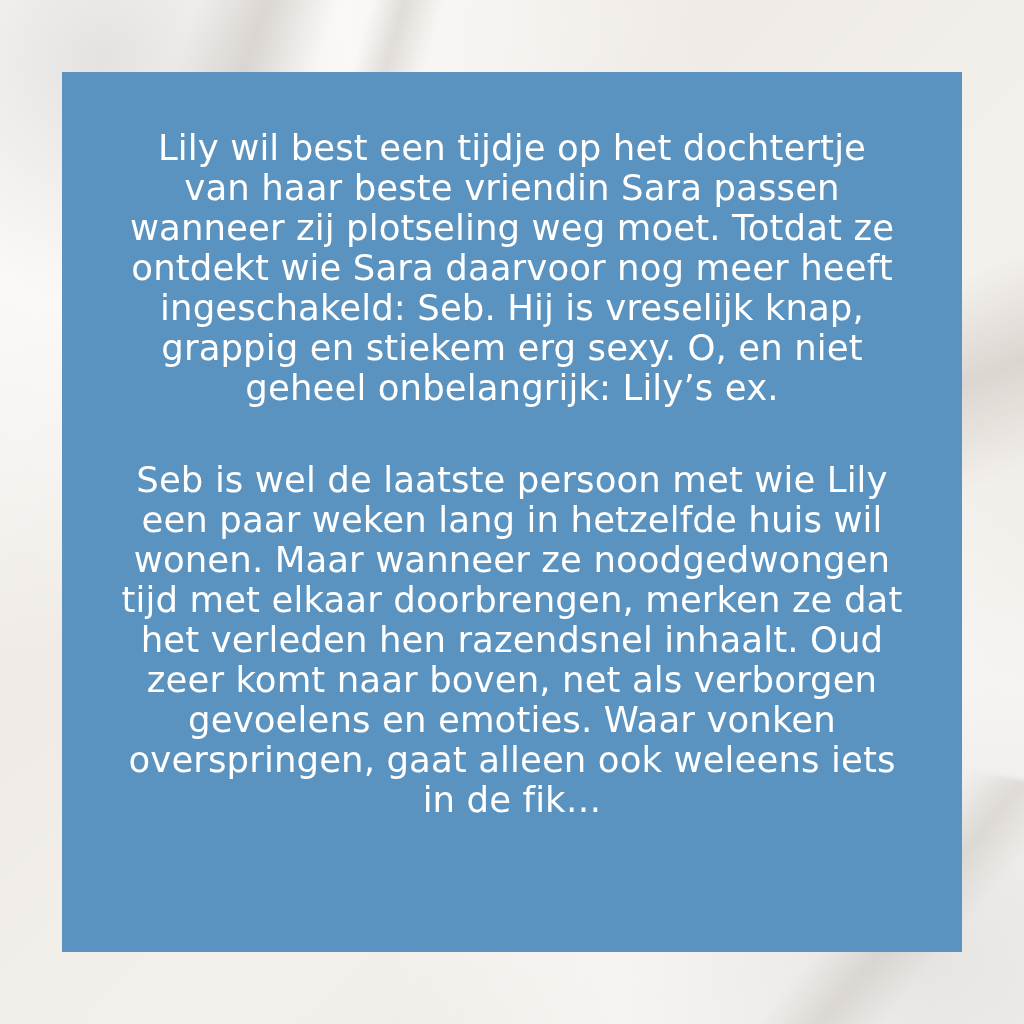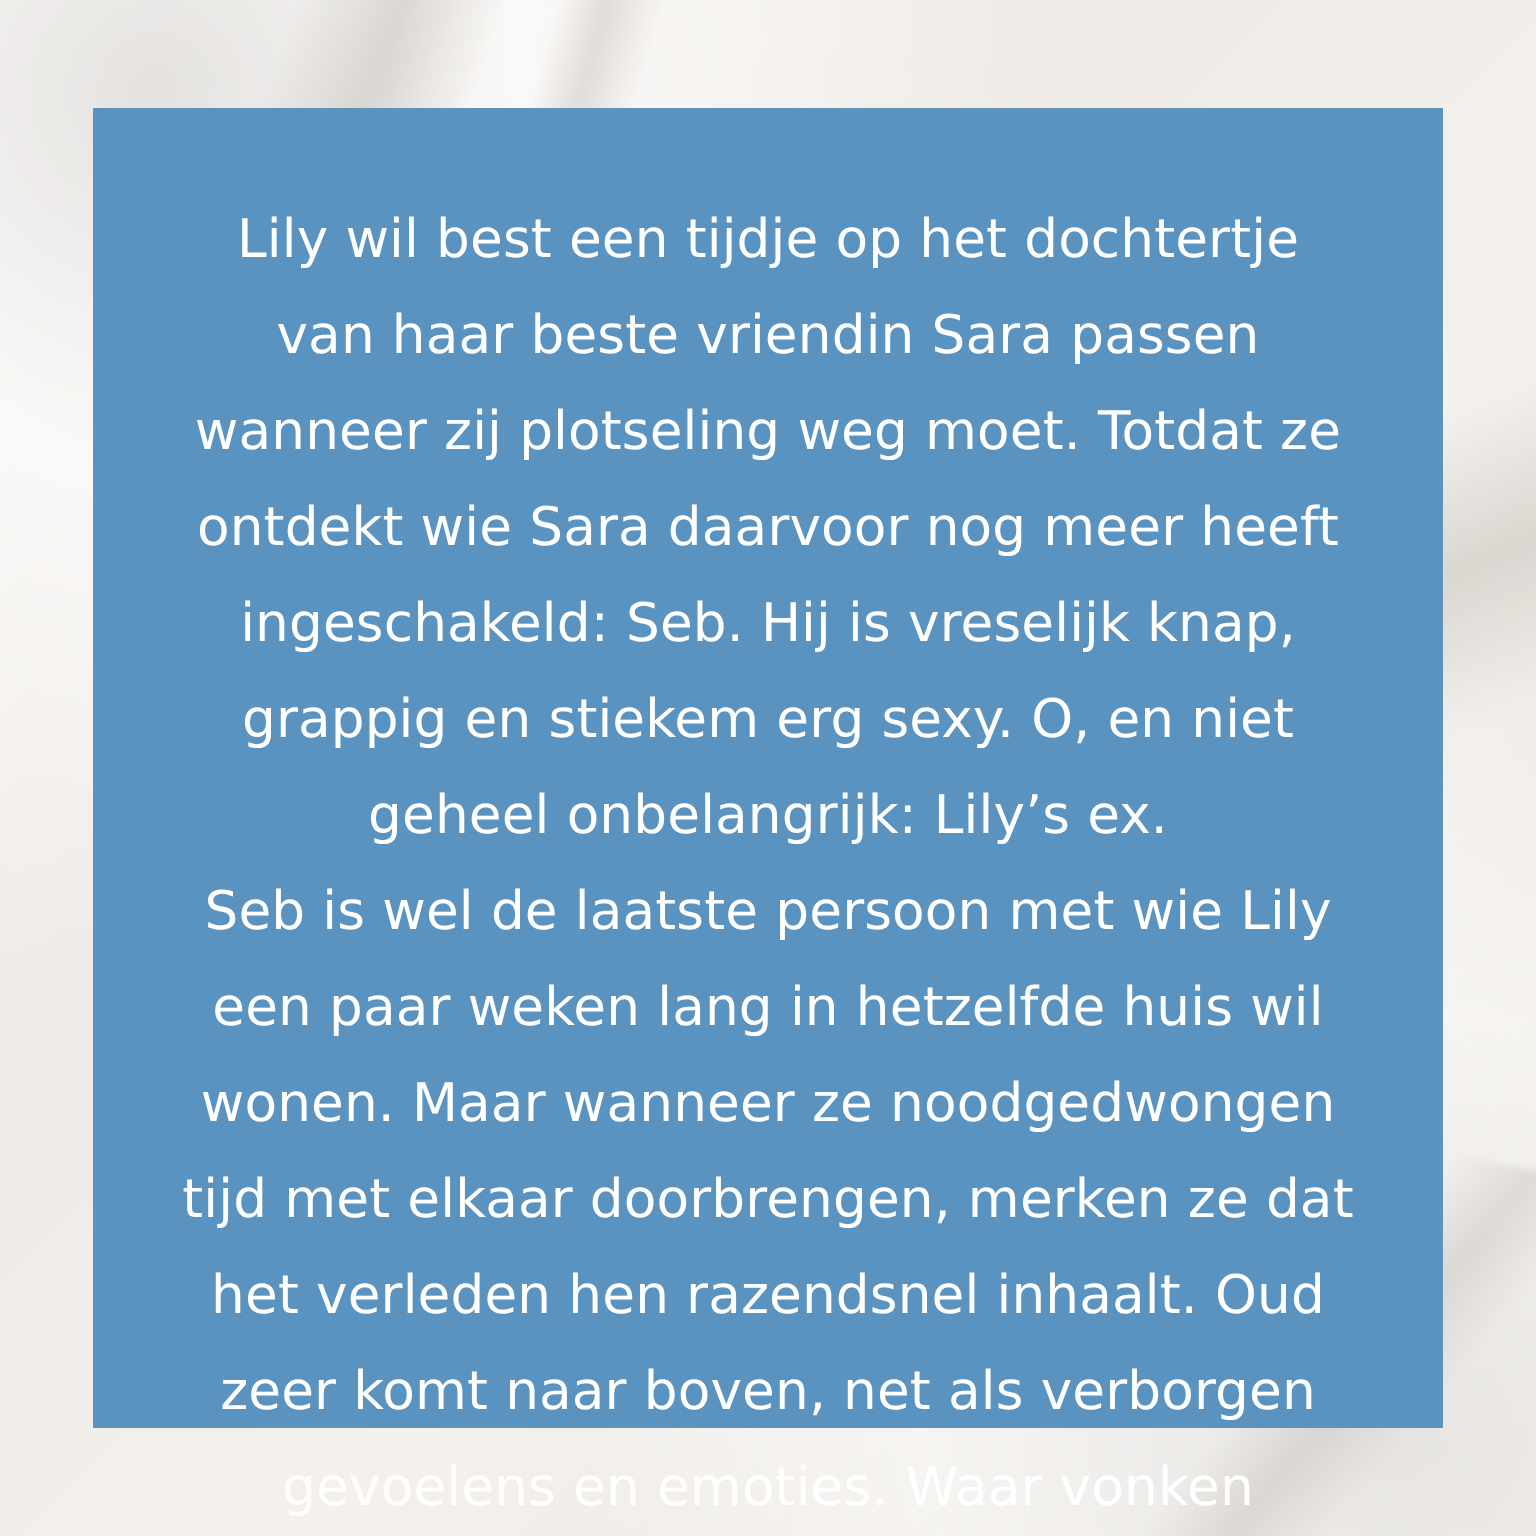--- a/index.html
+++ b/index.html
@@ -113,7 +113,7 @@
     color: #ffffff;
     font-family: "DejaVu Sans", sans-serif;
     font-size: 35.5px;
-    line-height: 64px;
+    line-height: 40px;
     text-align: center;
     letter-spacing: 0.1px;
     font-weight: 400;

